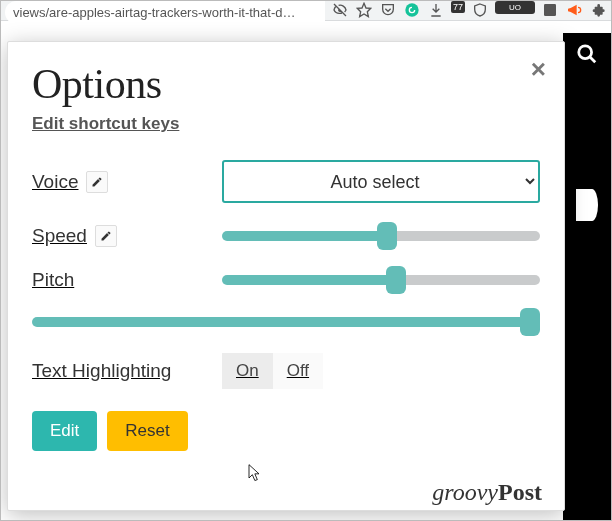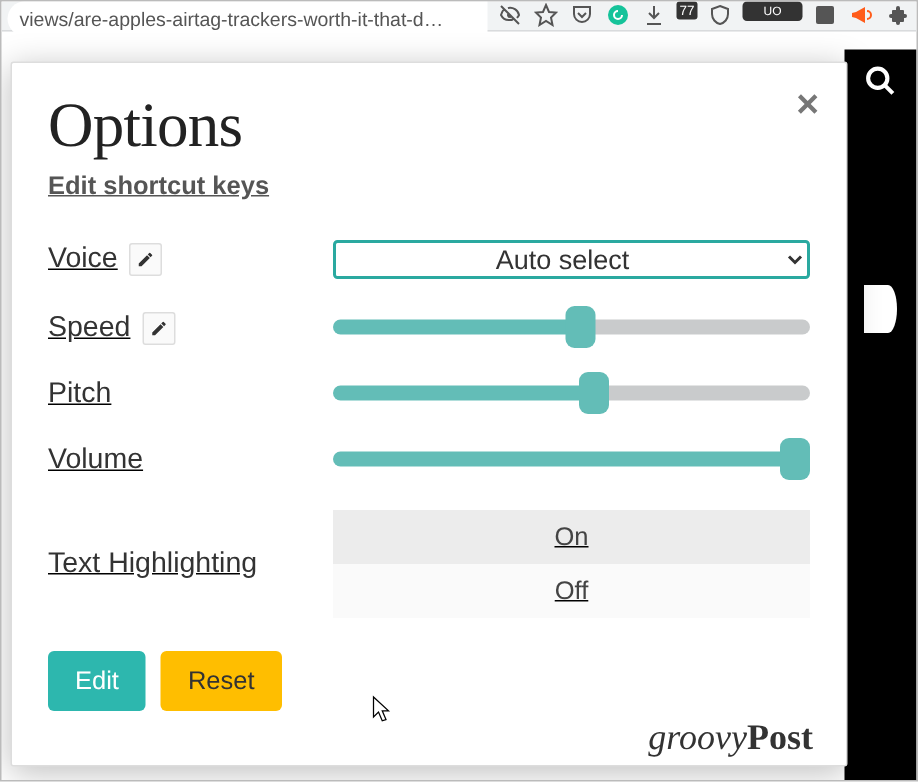--- a/index.html
+++ b/index.html
@@ -75,7 +75,7 @@
   }
   .edit-btn svg { width:12px; height:12px; color:#333; }
   select.voice {
-    width: 100%; height: 26px; font-size:18px; color:#333;
+    width: 100%; height: 43px; font-size:18px; color:#333;
     border: 2px solid #2aa9a0; border-radius:3px; background:#fff;
     padding: 0 10px; text-align: center; text-align-last: center;
     appearance: auto;

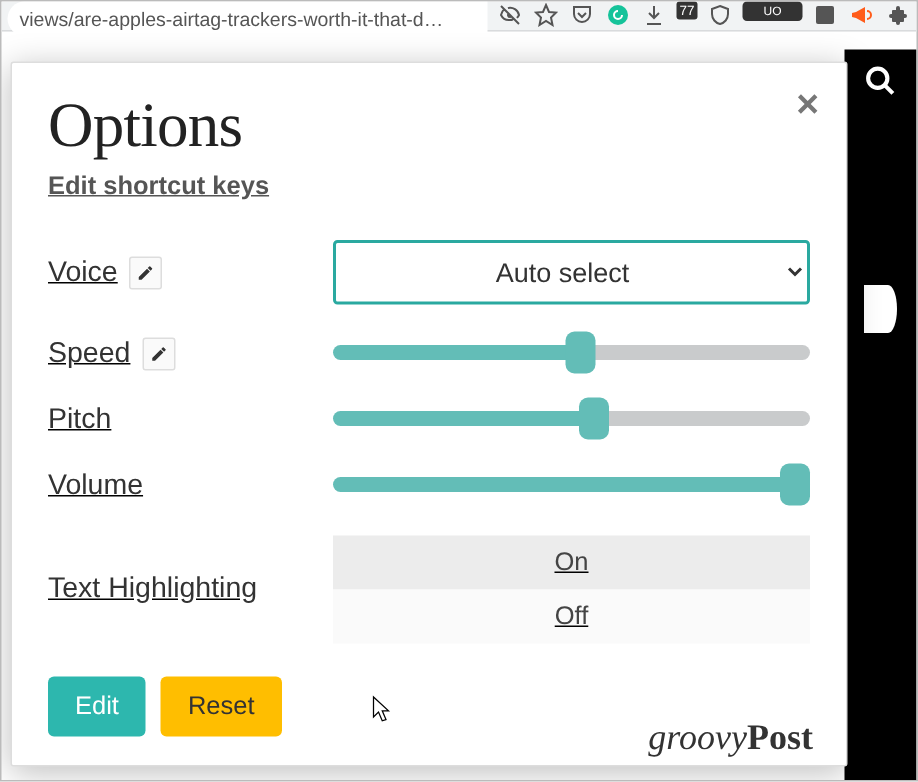--- a/index.html
+++ b/index.html
@@ -232,9 +232,6 @@
   </div>
 
   <div class="row">
-    <div class="label-col">
-      <span>Volume</span>
-    </div>
     <div class="ctrl-col">
       <input type="range" min="0" max="100" style="--p: 100%;" value="100">
     </div>

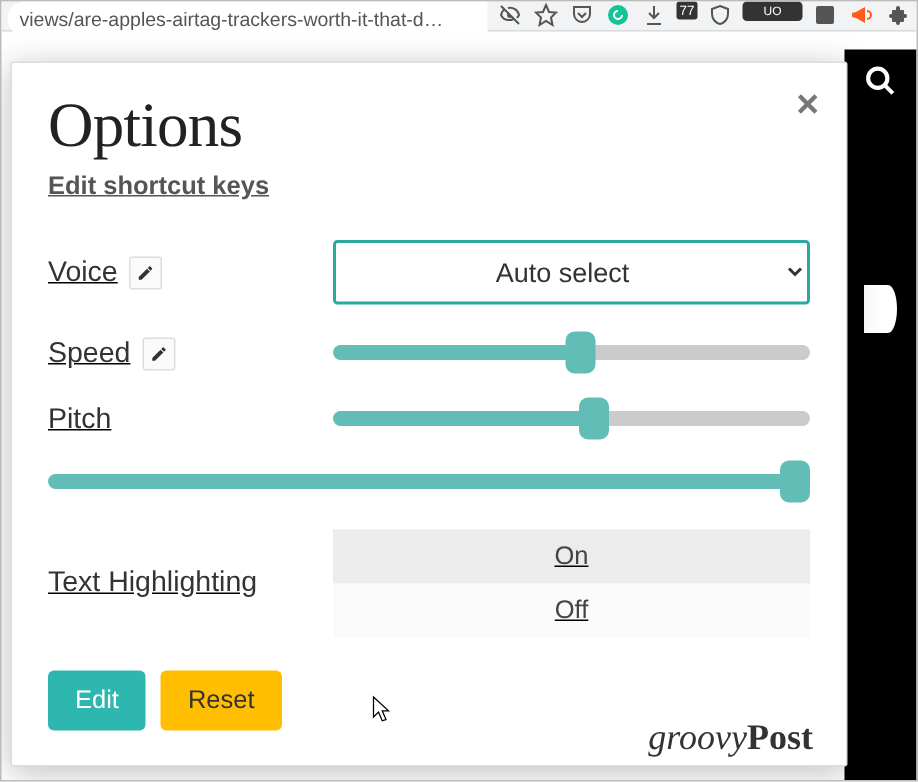--- a/index.html
+++ b/index.html
@@ -96,7 +96,7 @@
   }
   input[type=range]::-moz-range-track { height:10px; border-radius:5px; background:transparent;}
   
-  .toggle { display:flex;flex-direction:column; }
+  .toggle { display:flex; }
   .toggle button {
     border:none; background:#fafafa; padding:8px 14px;
     font-size:17px; color:#444; cursor:pointer;

